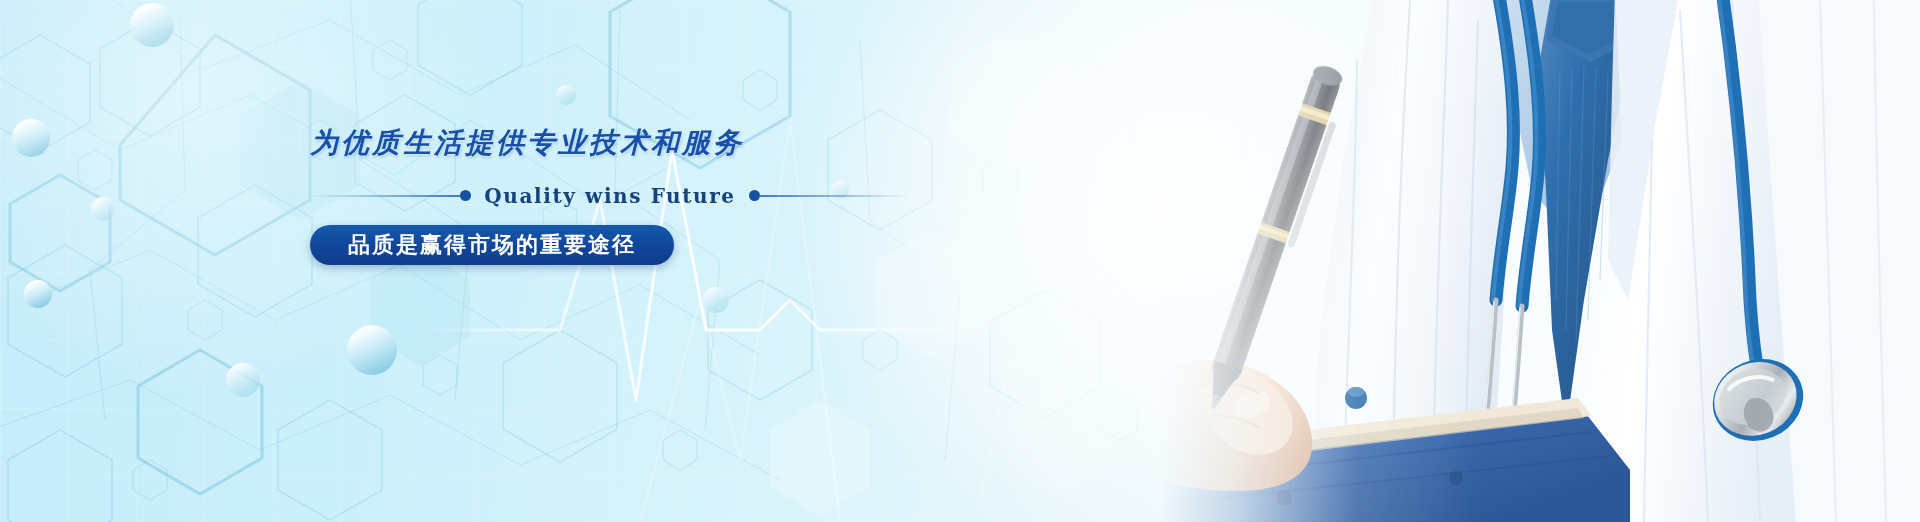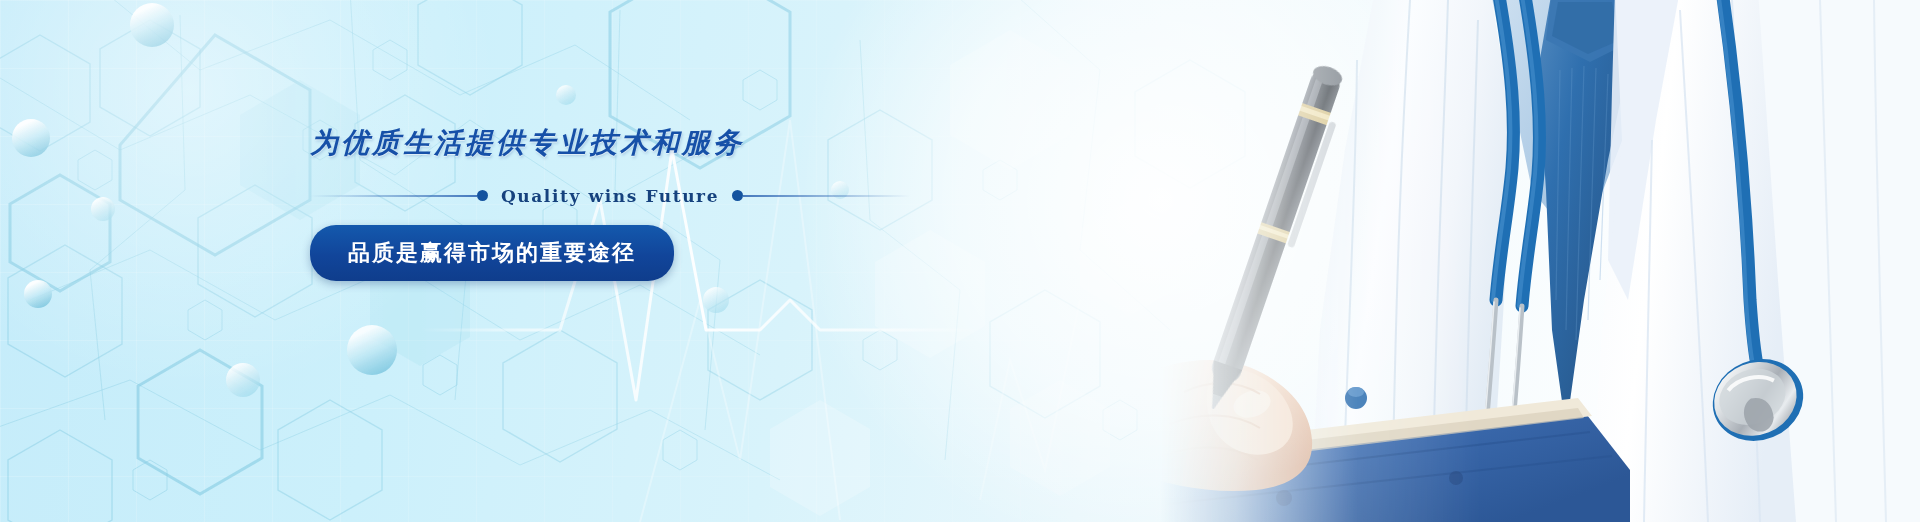--- a/index.html
+++ b/index.html
@@ -84,7 +84,7 @@
   #tagline {
     font-family:"DejaVu Serif","Liberation Serif",serif;
     font-weight:bold;
-    font-size:17px;
+    font-size:20px;
     letter-spacing:1.6px;
     color:#16427e;
     padding:0 13px;

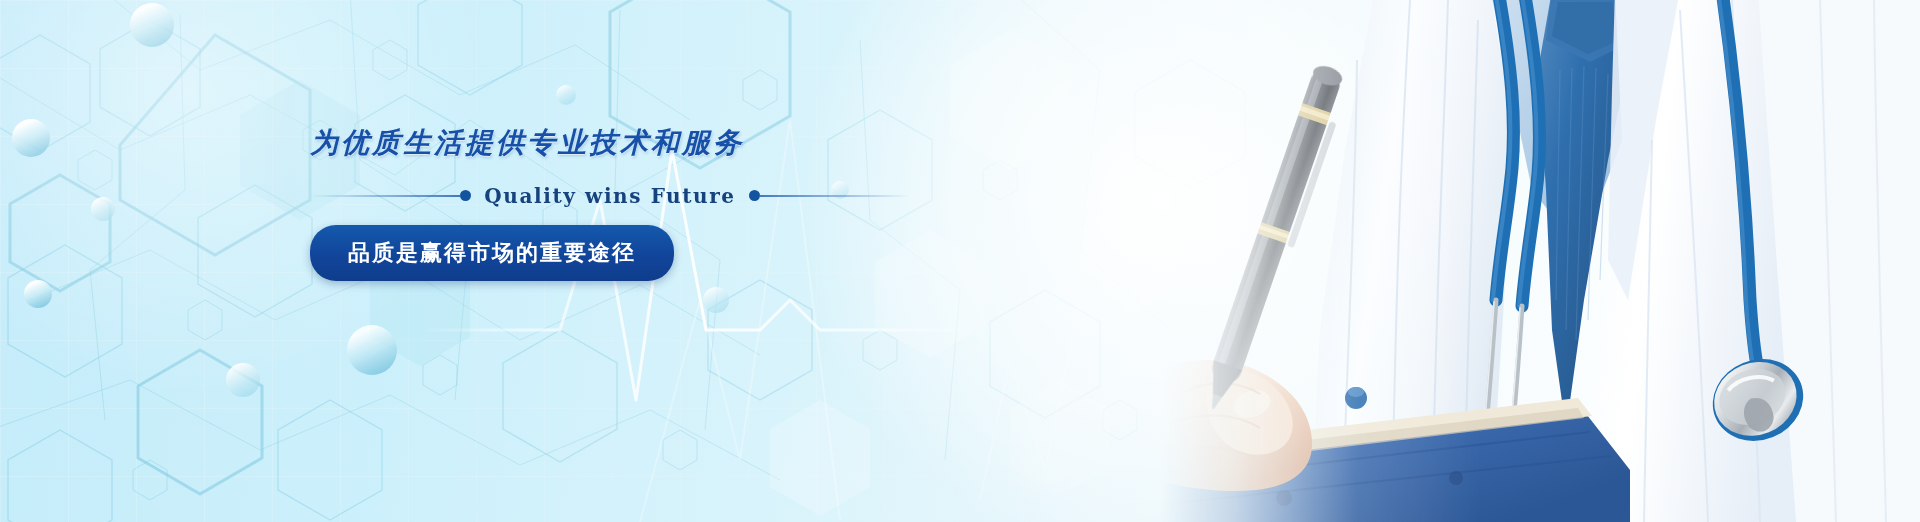--- a/index.html
+++ b/index.html
@@ -97,7 +97,7 @@
     display:inline-flex;
     align-items:center;
     justify-content:center;
-    height:56px;
+    height:40px;
     padding:0 38px;
     border-radius:26px;
     background:linear-gradient(180deg,#1459ad 0%, #11459a 55%, #0f3d8c 100%);

